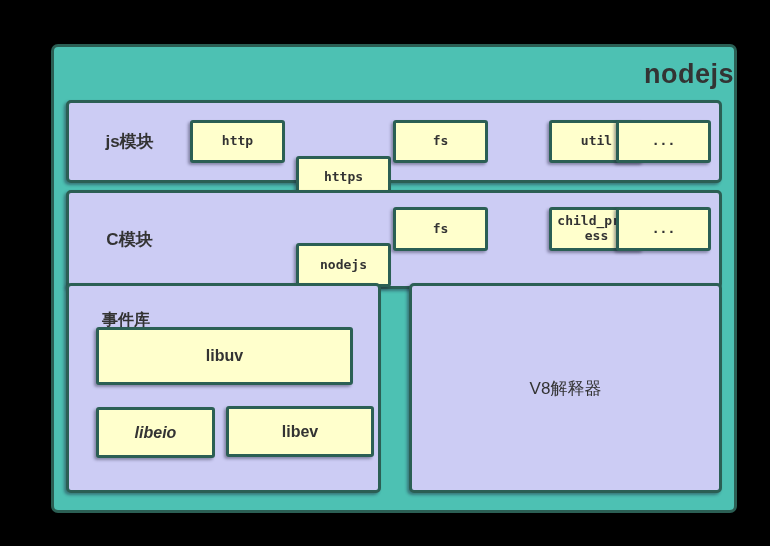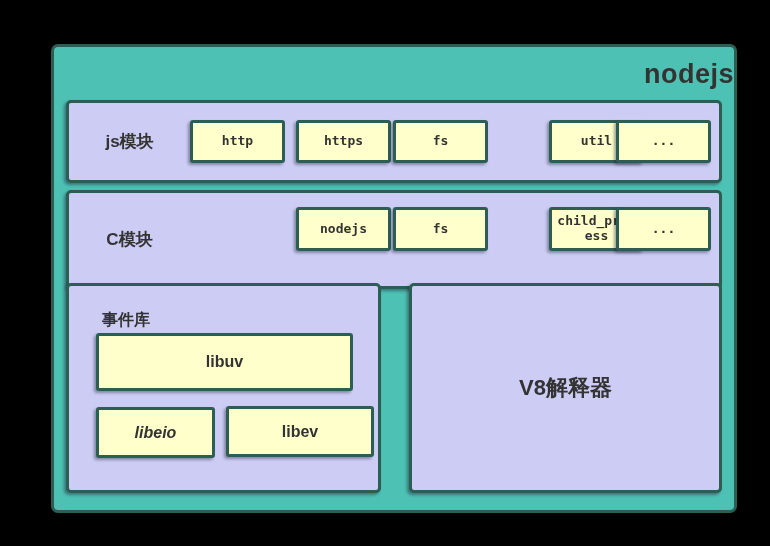--- a/index.html
+++ b/index.html
@@ -91,7 +91,7 @@
   .row1 .mbox { top: 17px; height: 43px; width: 95px; }
   .row2 .mbox { top: 14px; height: 44px; width: 95px; }
   .c1 { left: 121px; }
-  .c2 { left: 227px; }
+  .c2 { left: 227px; margin-top: 36px; }
   .c3 { left: 324px; }
   .c4 { left: 440px; margin-left: 40px; }
   .c5 { left: 547px; }

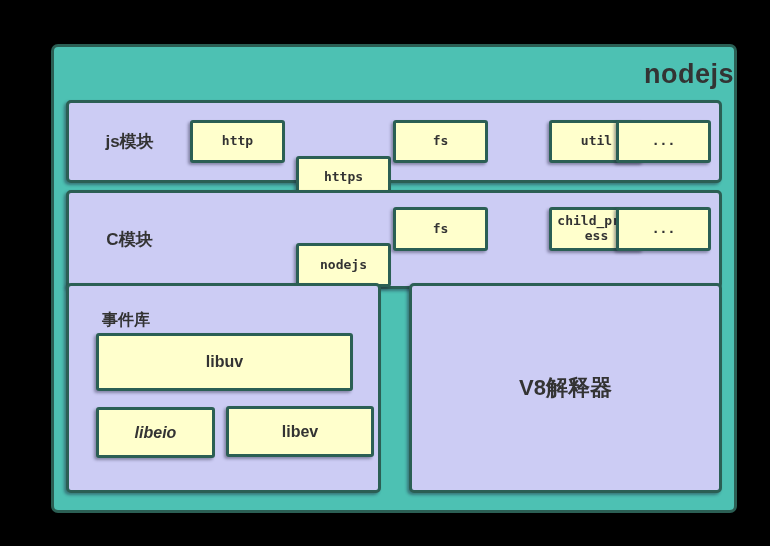--- a/index.html
+++ b/index.html
@@ -119,7 +119,7 @@
     color: var(--text, #333333);
     box-shadow: -2px 2px 3px rgba(30,30,55,0.4);
   }
-  .libuv  { left: 27px;  top: 47px;  width: 257px; height: 58px; }
+  .libuv  { left: 27px;  top: 41px;  width: 257px; height: 58px; }
   .libeio { left: 27px;  top: 121px; width: 119px; height: 51px; font-style: italic; }
   .libev  { left: 157px; top: 120px; width: 148px; height: 51px; }
 

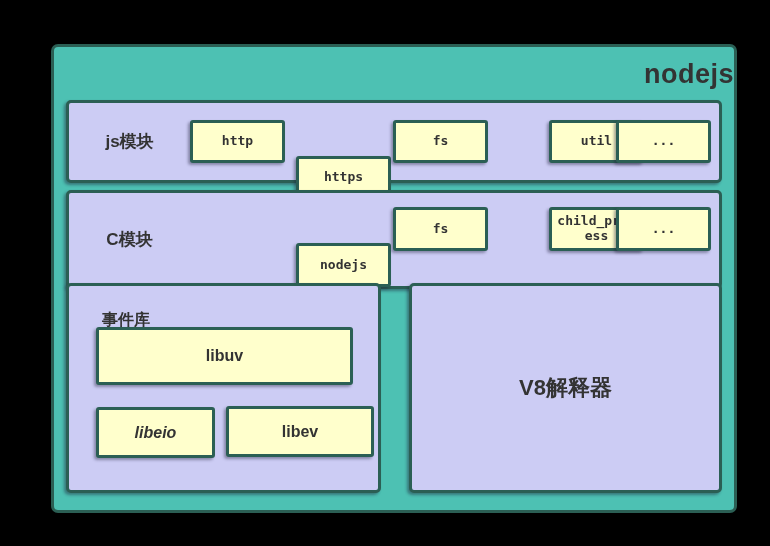--- a/index.html
+++ b/index.html
@@ -129,8 +129,8 @@
     justify-content: center;
   }
   .v8-label {
-    font-size: 22px;
-    font-weight: bold;
+    font-size: 17px;
+    font-weight: normal;
     color: var(--text, #333333);
   }
 </style>

